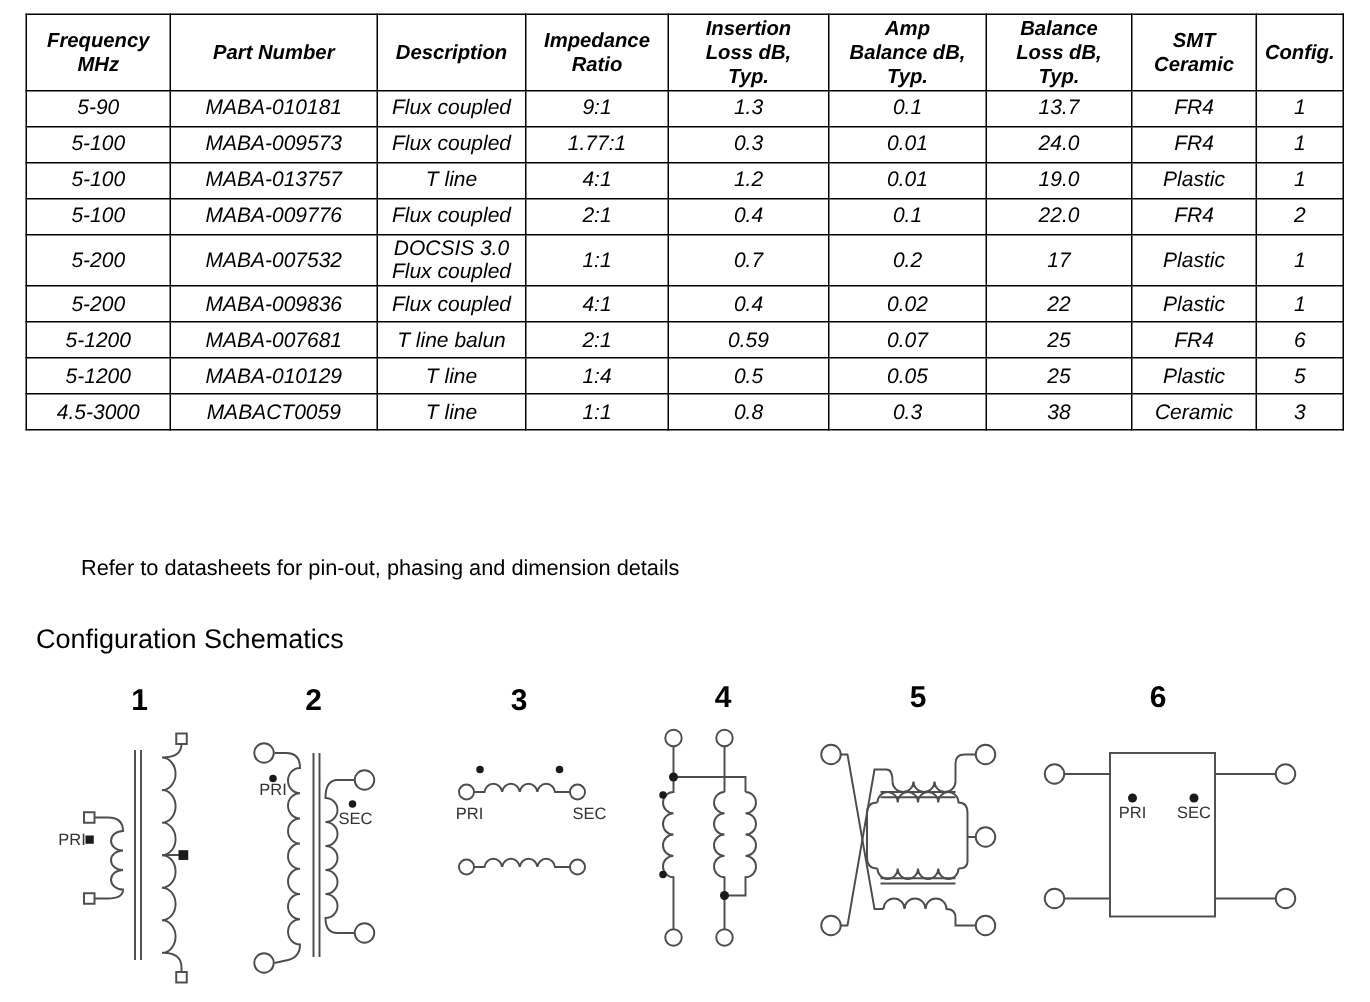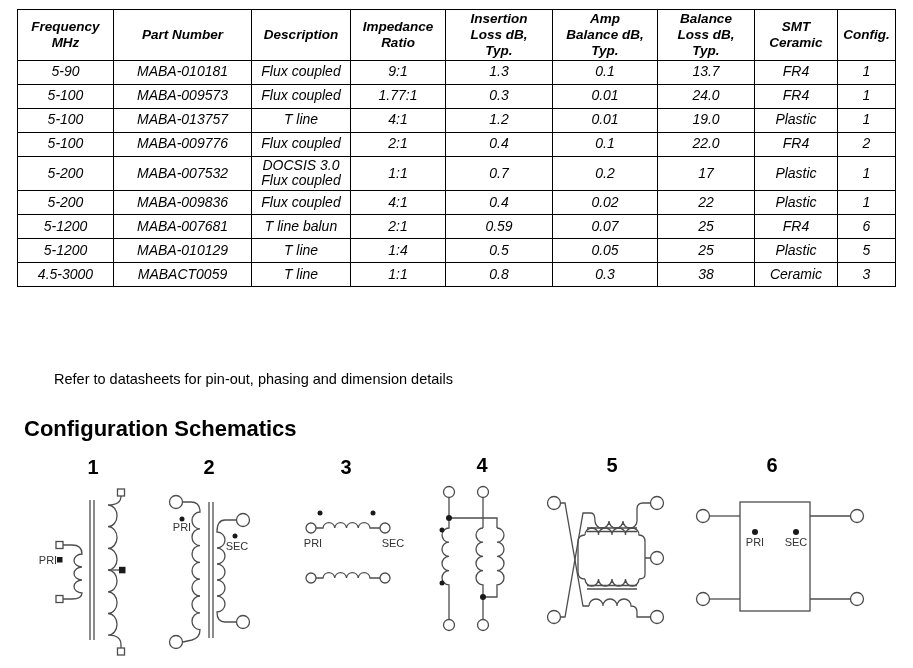--- a/index.html
+++ b/index.html
@@ -20,7 +20,7 @@
   table.parts td{font-size:14px;height:21px;line-height:1.12;}
   
   .note{position:absolute;left:18px;top:371px;font-size:14.5px;margin-left:36px;}
-  .section-title{position:absolute;left:24px;top:416px;font-size:22px;font-weight:bold;}
+  .section-title{position:absolute;left:24px;top:416px;font-size:18px;font-weight:normal;}
   
   .schematic{position:absolute;}
   .sch-num{

